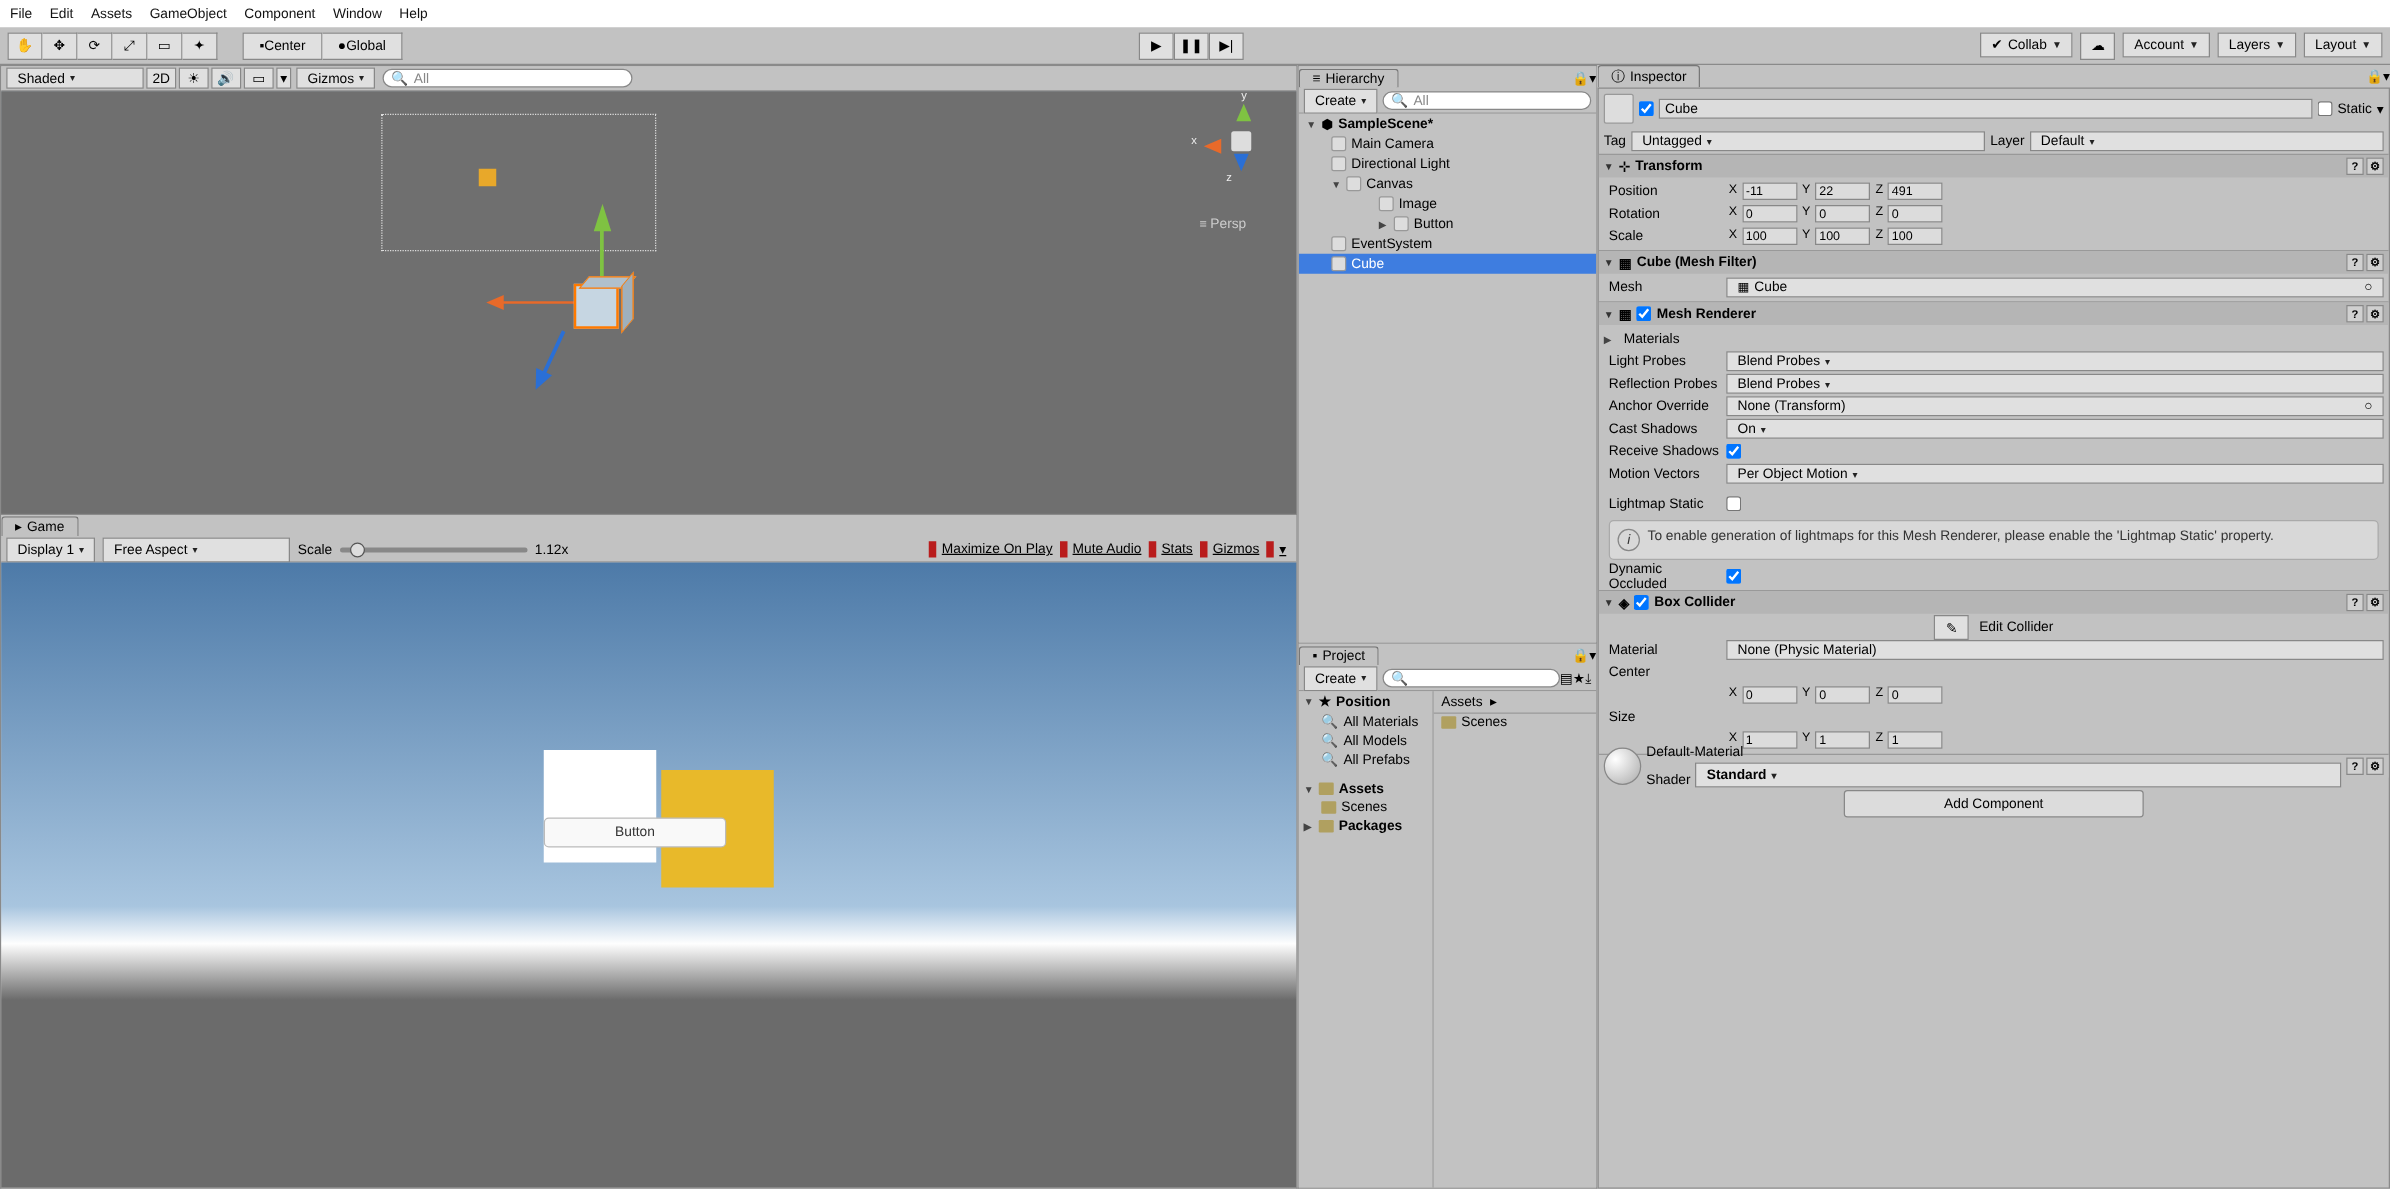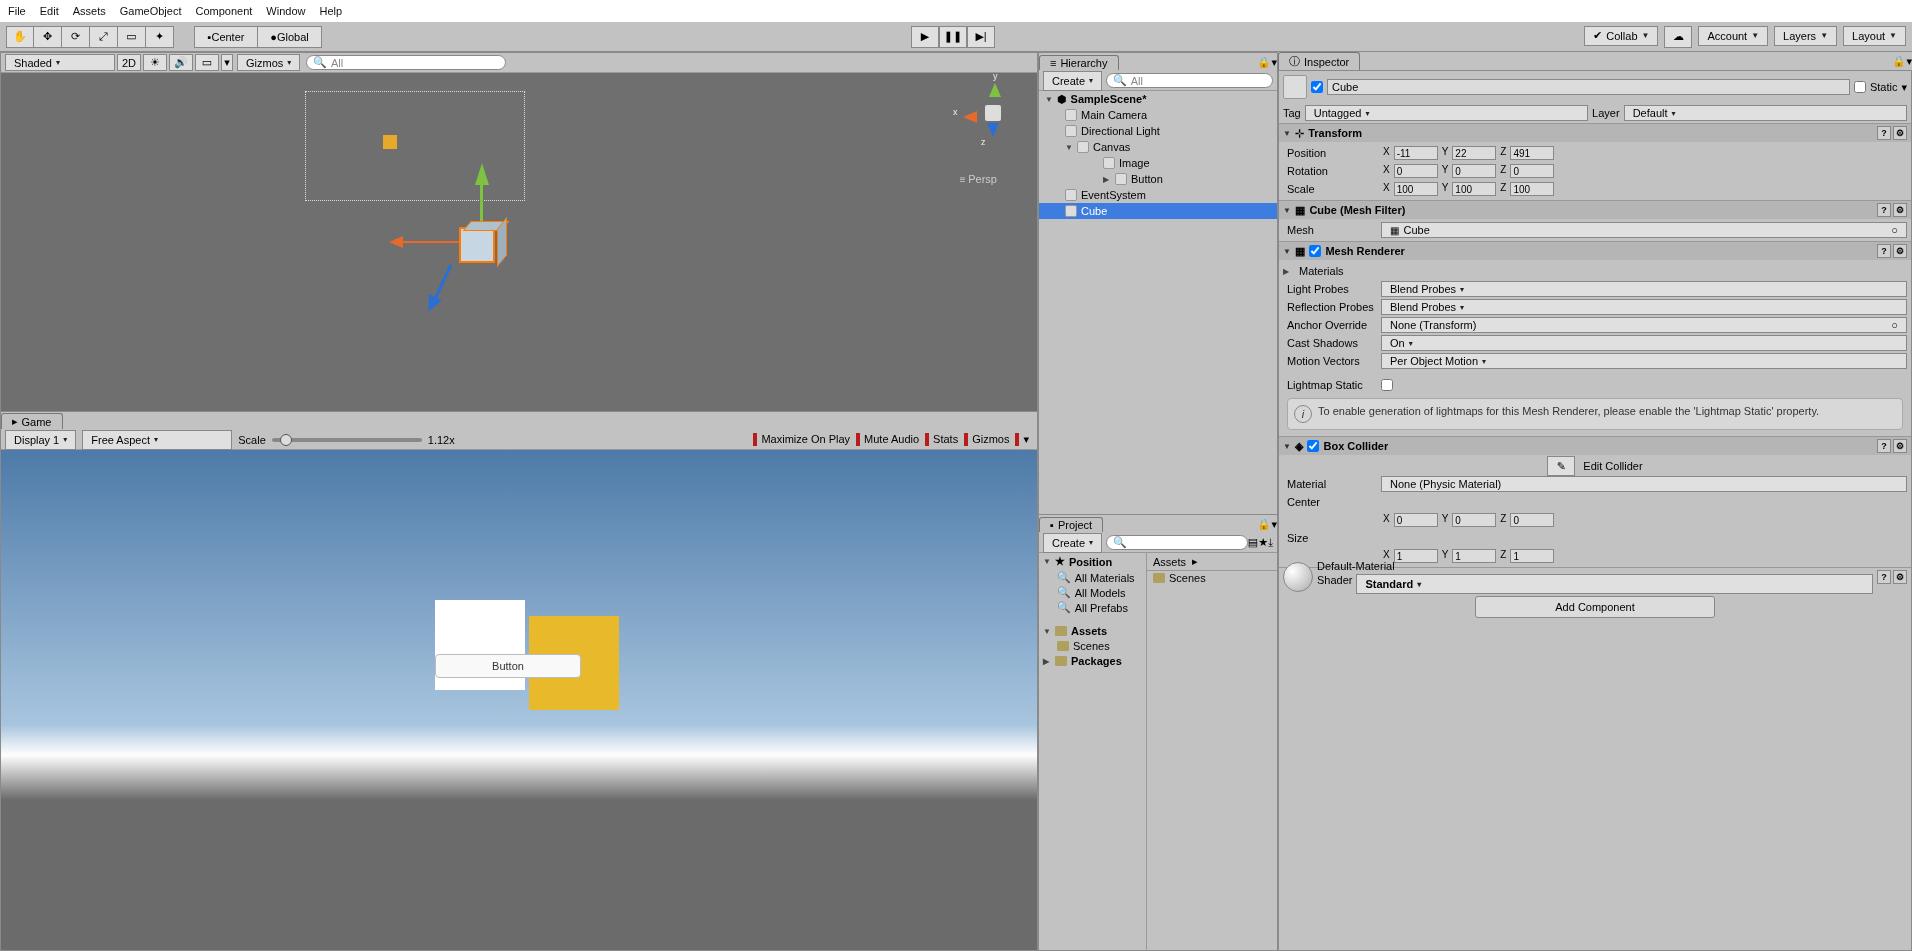--- a/index.html
+++ b/index.html
@@ -493,6 +493,10 @@
               </div>
             </div>
           <div class="prop-row">
+              <label>Receive Shadows</label>
+              <input type="checkbox" class="check" checked="" style="">
+            </div>
+          <div class="prop-row">
               <label>Motion Vectors</label>
               <div class="dd-btn">
                 <span>Per Object Motion</span>

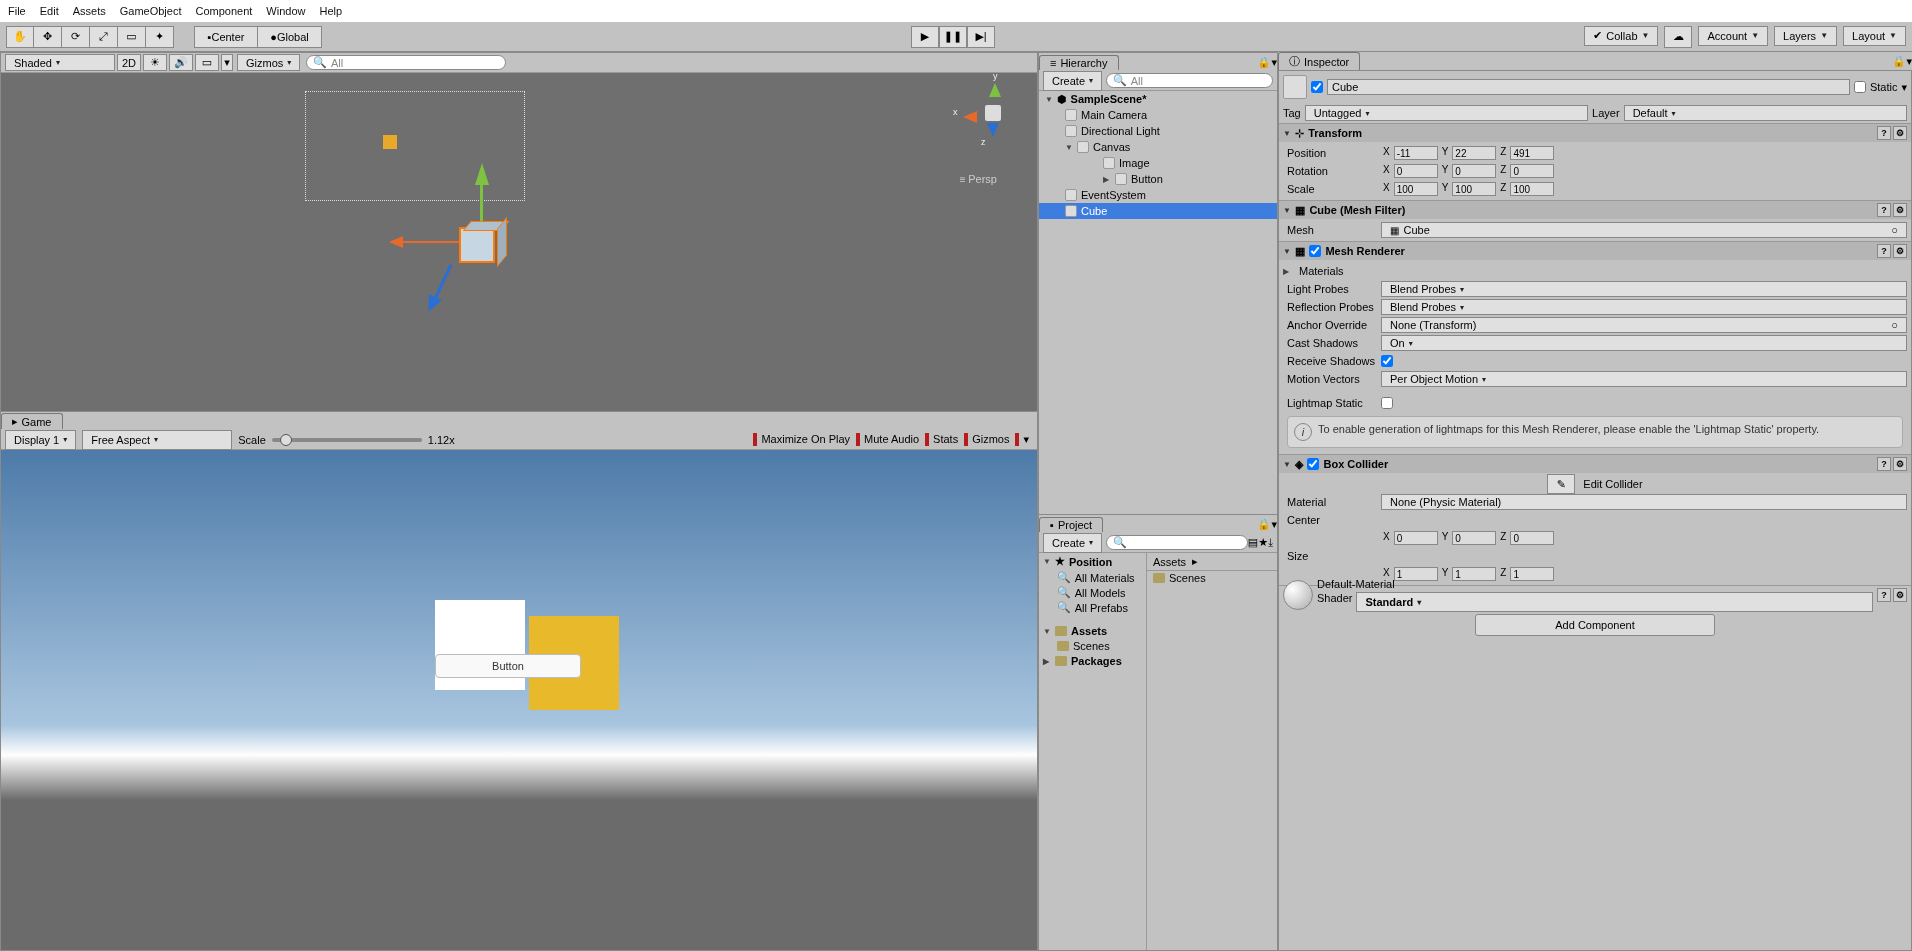--- a/index.html
+++ b/index.html
@@ -103,7 +103,7 @@
 .check { width: 12px; height: 12px; }
 .sphere-ico { width: 30px; height: 30px; border-radius: 50%; background: radial-gradient(circle at 30% 30%, #fff, #aaa); border: 1px solid #888; }
 .stats-group { display: flex; gap: 2px; margin-left: auto; }
-.stats-group span { padding: 0 4px; border-left: 4px solid #b91c1c; }
+.stats-group span { padding: 0 4px; border-left: 6px solid #b91c1c; text-decoration: underline; }
 .slider-track { width: 150px; height: 4px; background: #888; position: relative; border-radius: 2px; }
 .slider-thumb { position: absolute; left: 8px; top: -4px; width: 12px; height: 12px; background: #ddd; border: 1px solid #555; border-radius: 50%; }
 </style>

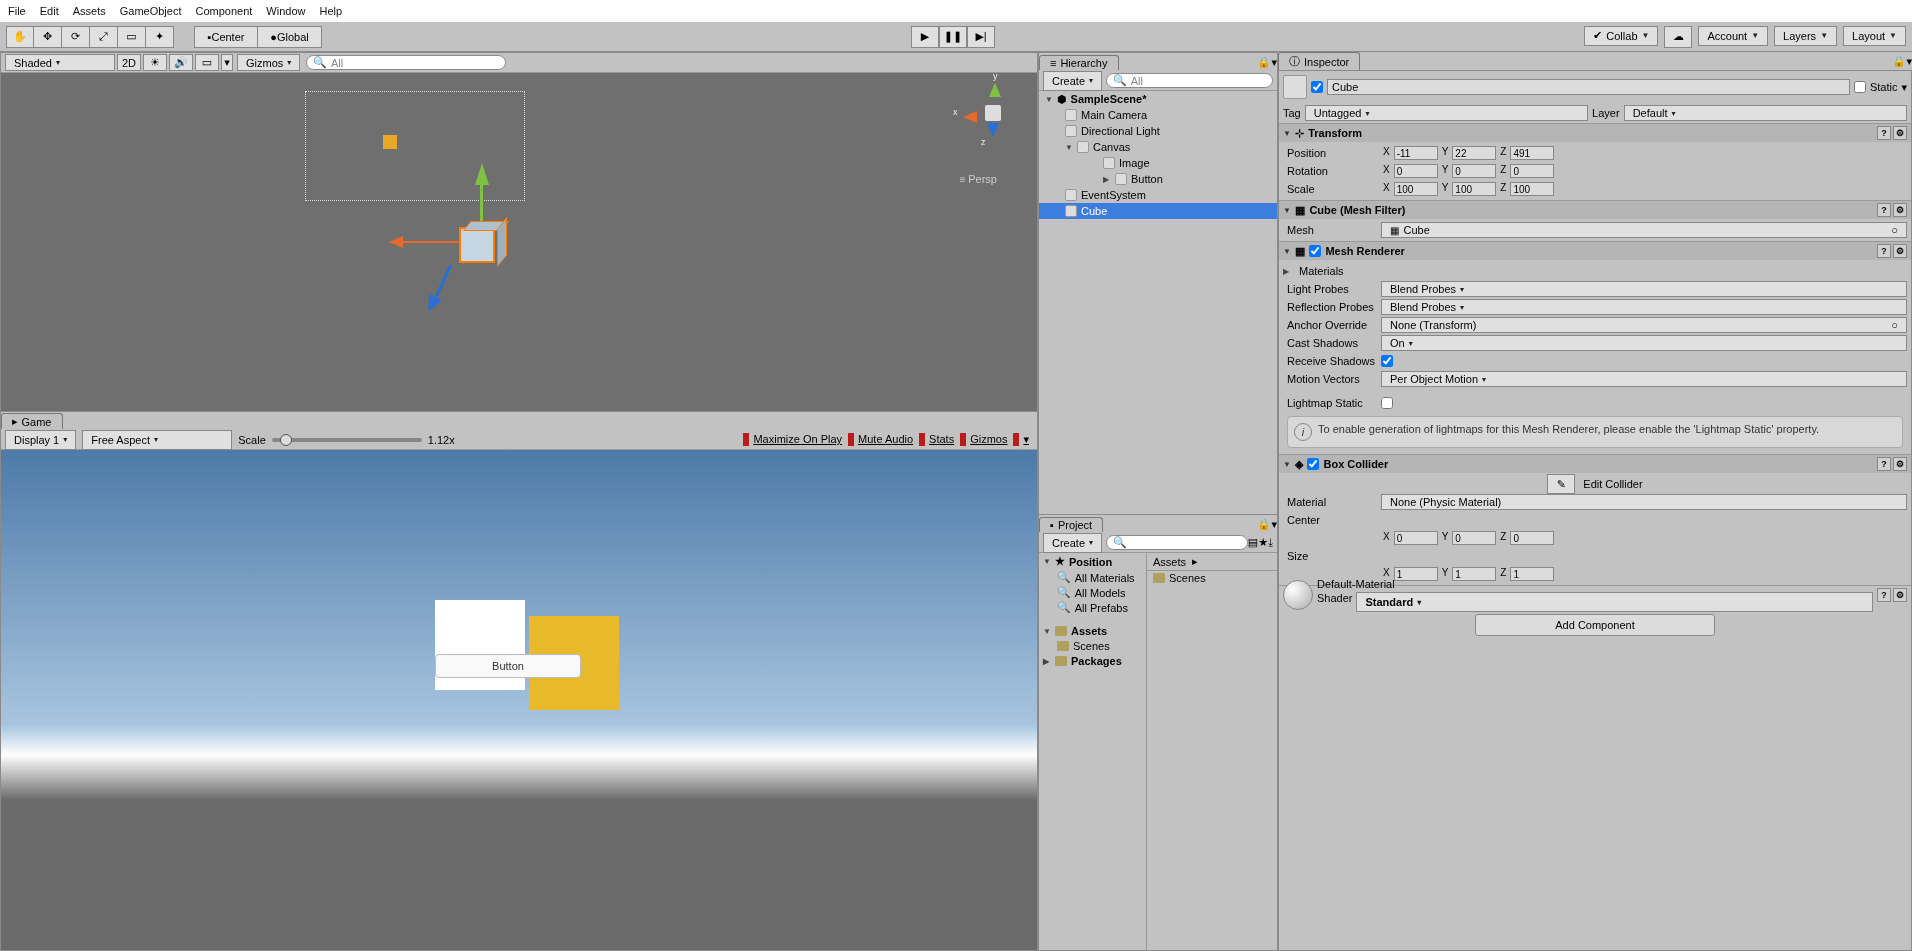--- a/index.html
+++ b/index.html
@@ -512,6 +512,10 @@
               <div class="iico">i</div>
               <div>To enable generation of lightmaps for this Mesh Renderer, please enable the 'Lightmap Static' property.</div>
             </div>
+          <div class="prop-row">
+              <label>Dynamic Occluded</label>
+              <input type="checkbox" class="check" checked="" style="">
+            </div>
         </div>
       </div>
 

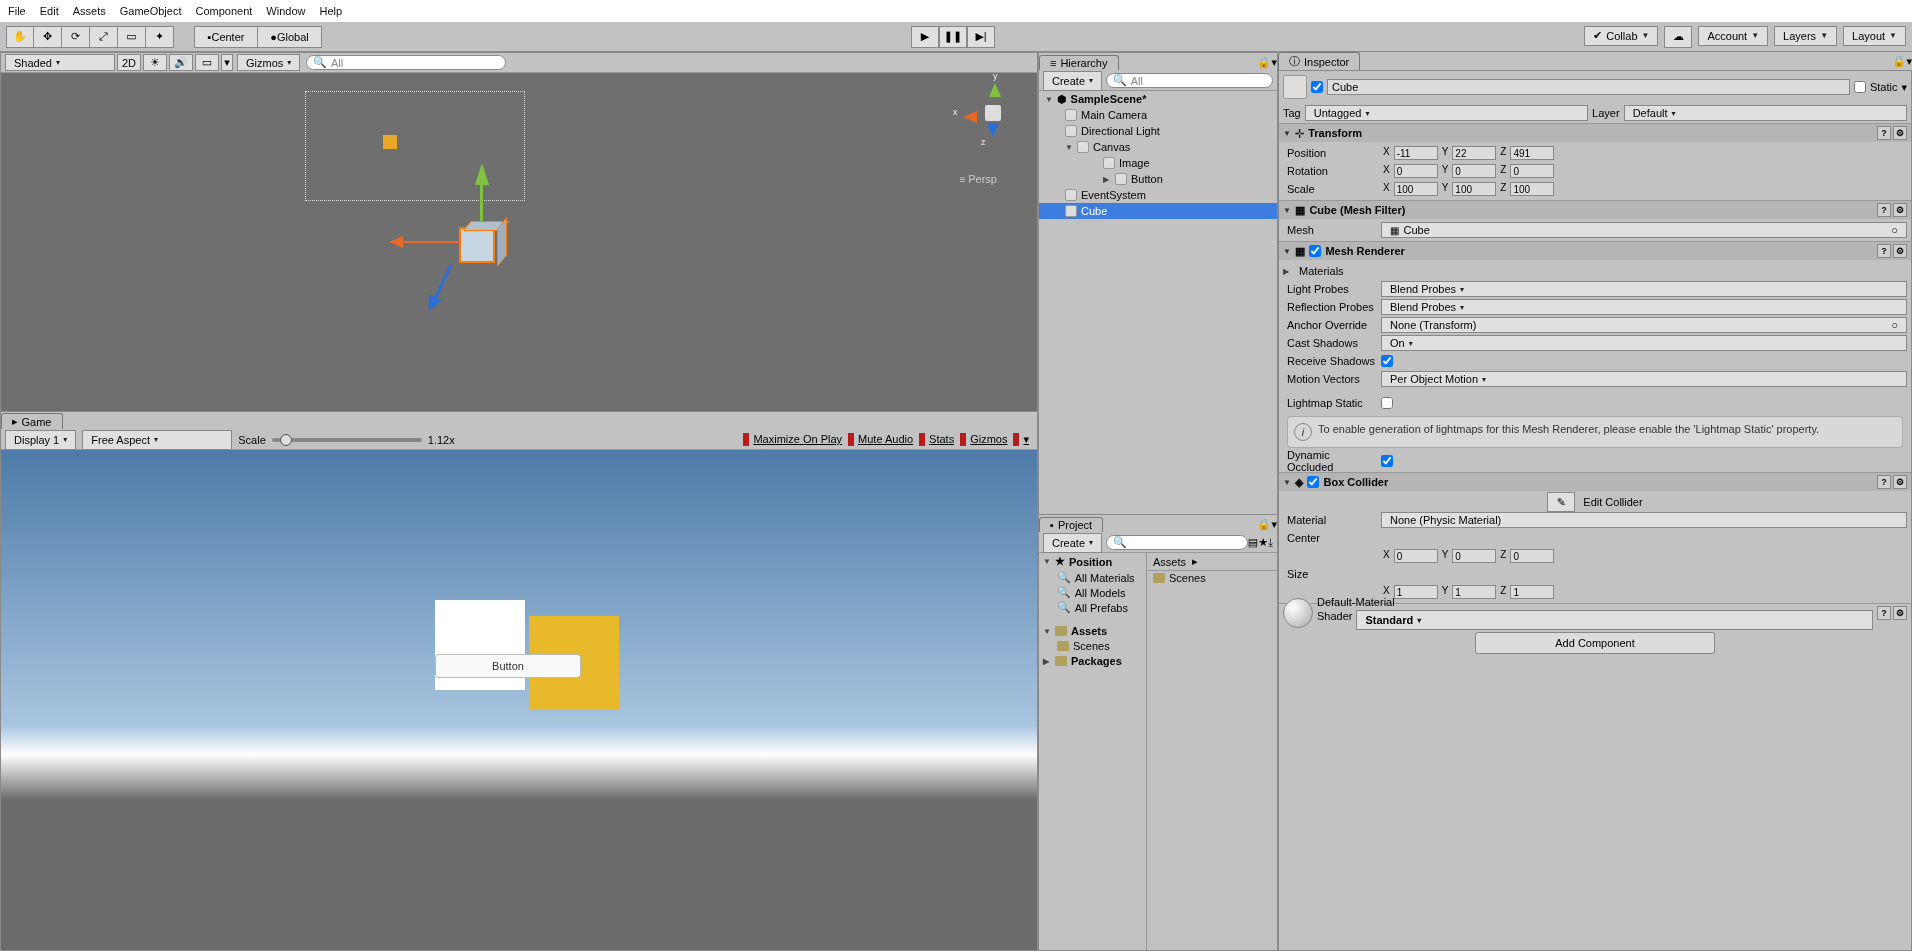--- a/index.html
+++ b/index.html
@@ -577,7 +577,7 @@
           <div class="sphere-ico"></div>
           <div style="display:flex;flex-direction:column;gap:2px;flex:1">
             <span style="font-weight:normal">Default-Material</span>
-            <div style="display:flex;gap:4px;align-items:flex-start">
+            <div style="display:flex;gap:4px;align-items:flex-end">
                 <span style="font-weight:normal">Shader</span>
                 <div class="dd-btn" style="flex:1">
                   <span>Standard</span>

